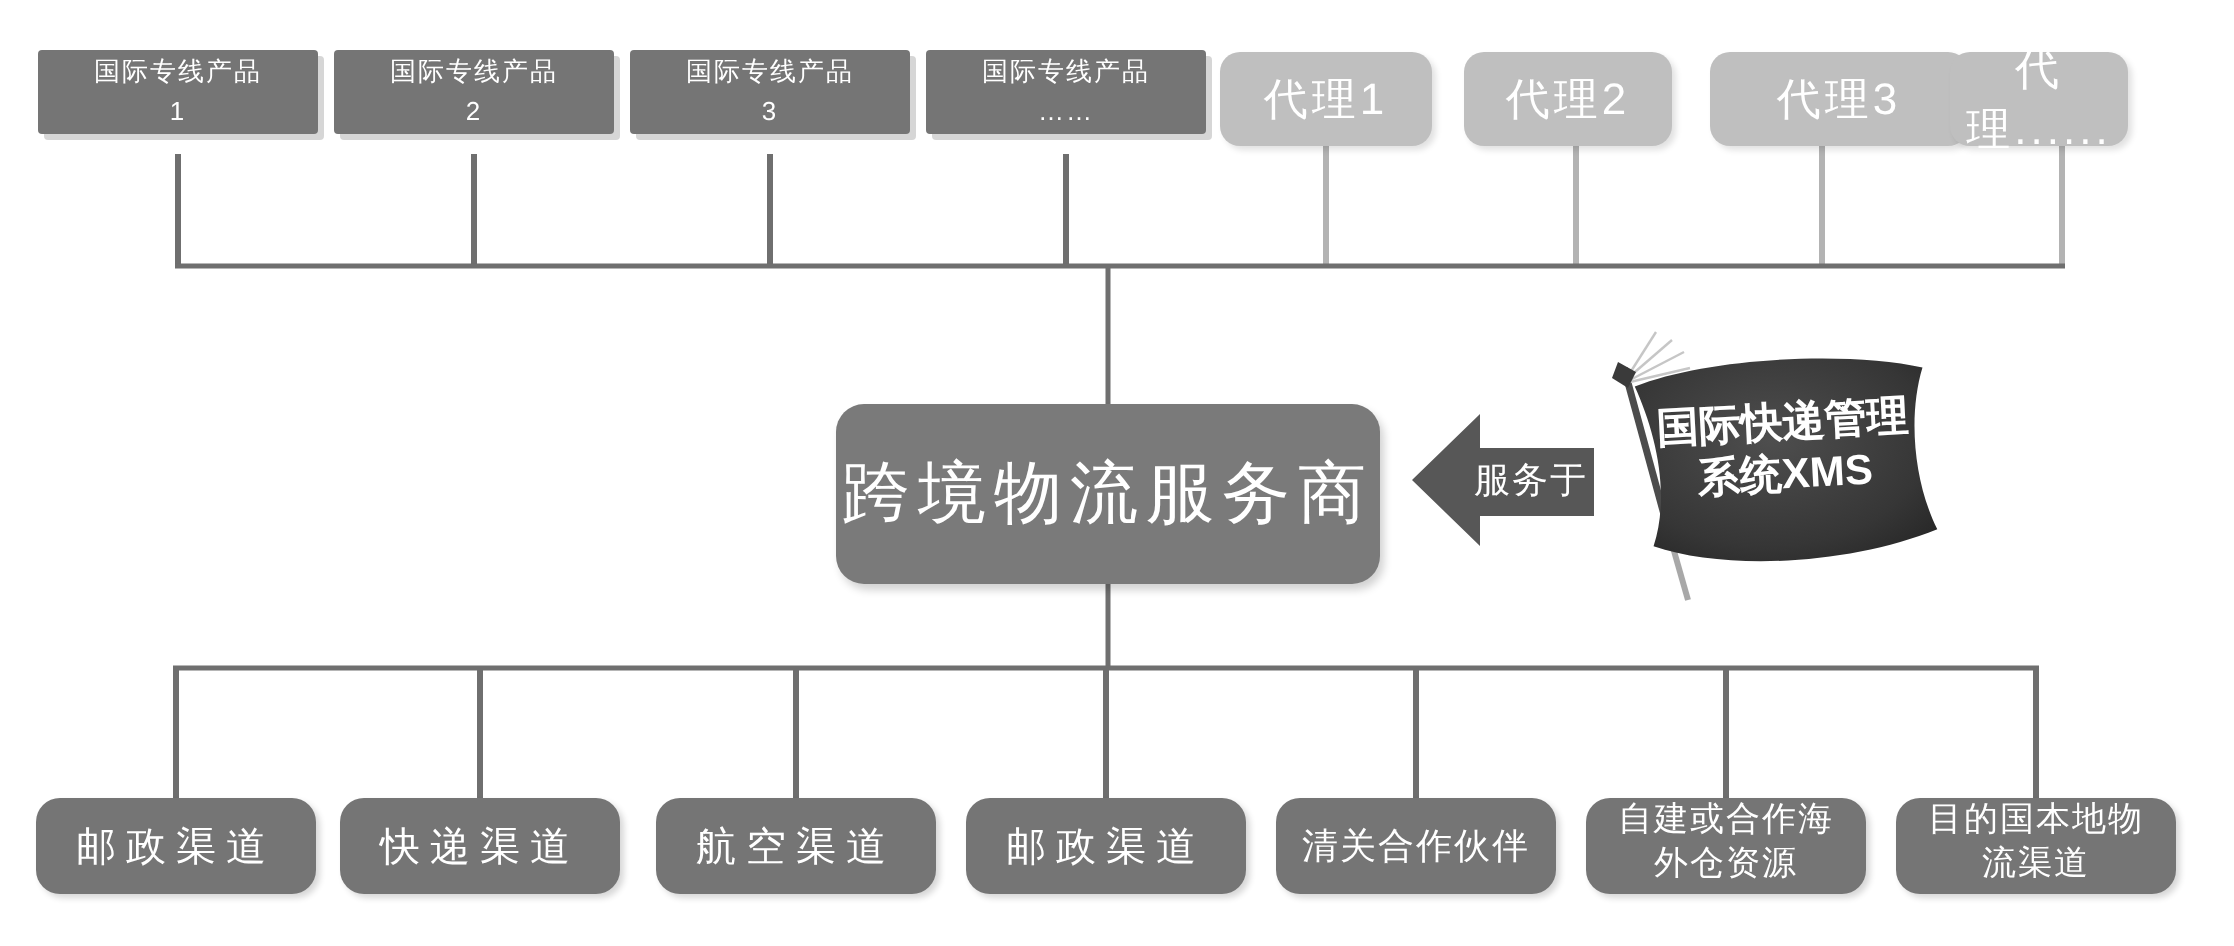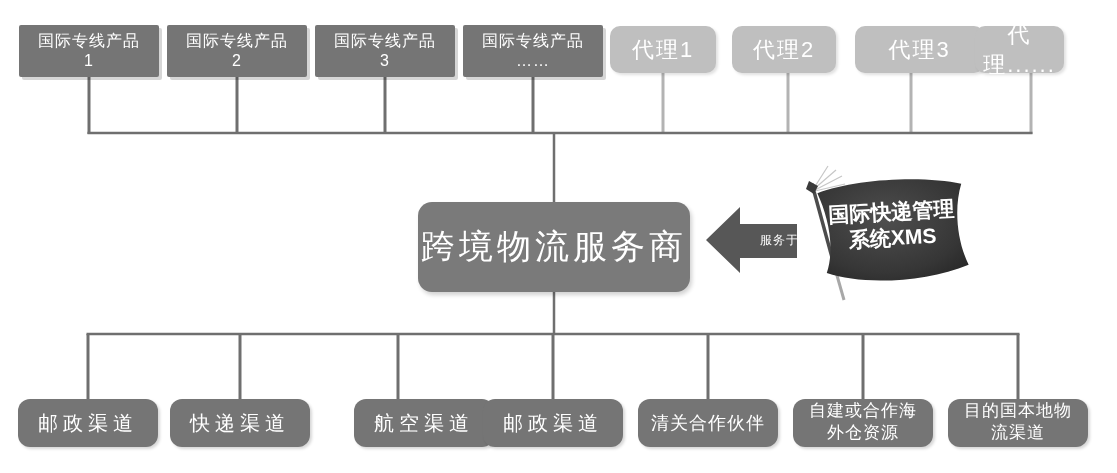--- a/index.html
+++ b/index.html
@@ -25,8 +25,8 @@
   }
   .product{
     background:var(--dark_box);border-radius:2px;
-    top:25px;height:52px;width:140px;
-    font-size:16px;line-height:20px;letter-spacing:1px;
+    top:25px;height:42px;width:140px;
+    font-size:13px;line-height:20px;letter-spacing:1px;
     box-shadow:3px 3px 0 rgba(0,0,0,0.16);
     text-align:center;
   }

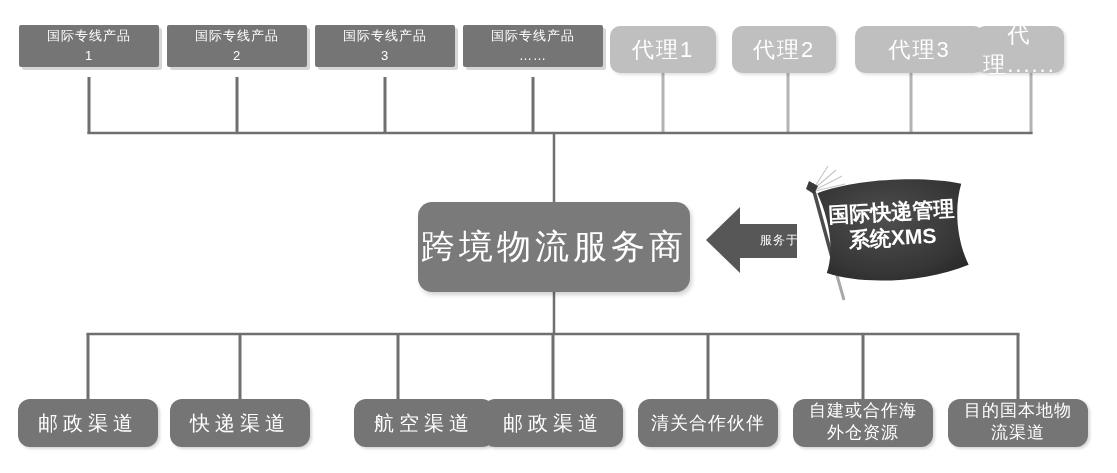--- a/index.html
+++ b/index.html
@@ -53,7 +53,7 @@
   .channel span{display:block;}
   .arrow-label{
     position:absolute;z-index:2;left:737px;top:229px;width:62px;height:22px;
-    line-height:22px;text-align:right;color:#ffffff;font-size:12px;
+    line-height:22px;text-align:left;color:#ffffff;font-size:18px;
     letter-spacing:1px;
   }
   .flag-text{

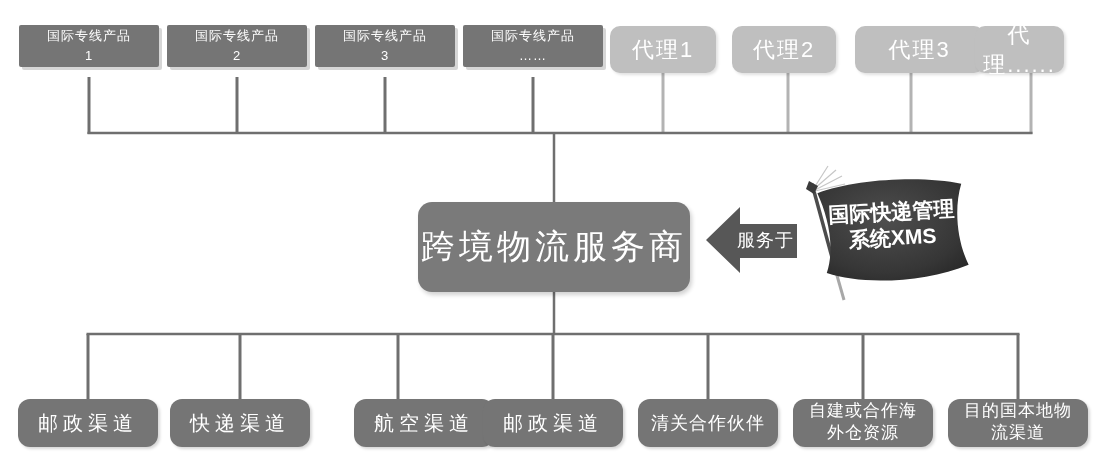--- a/index.html
+++ b/index.html
@@ -178,7 +178,7 @@
   <div class="box channel" style="left:170px;">
     <span>快递渠道</span>
   </div>
-  <div class="box channel" style="left:328px;margin-left:26px;">
+  <div class="box channel" style="left:328px;">
     <span>航空渠道</span>
   </div>
   <div class="box channel" style="left:483px;">

